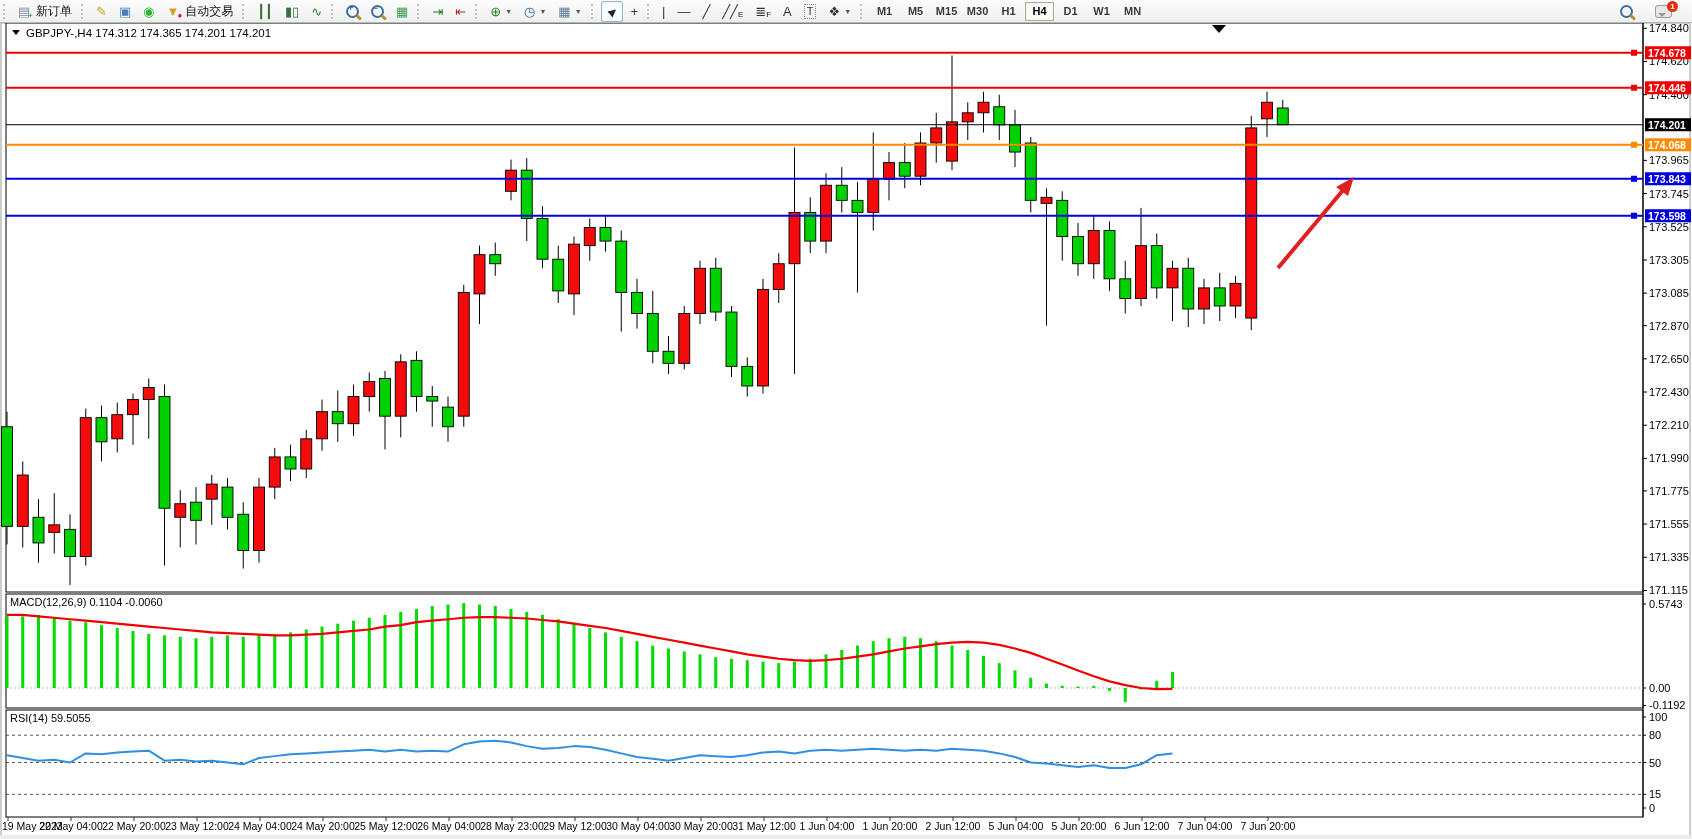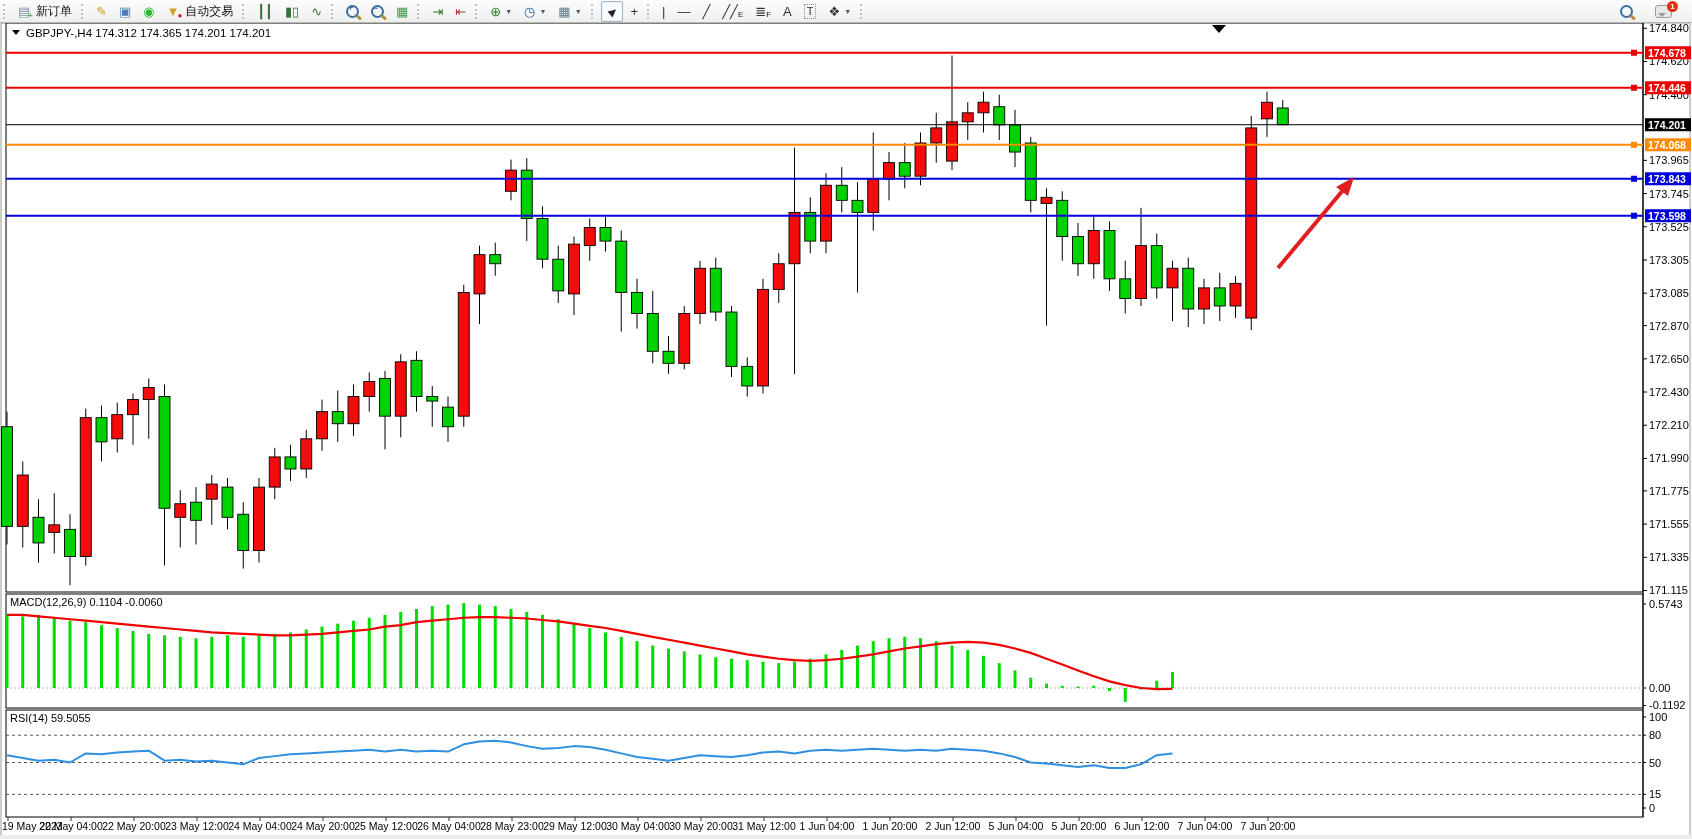--- a/index.html
+++ b/index.html
@@ -533,6 +533,17 @@
       </div>
     </div>
     <div class="grip"></div>
+    <div class="tb-group">
+      <div class="tf-btn">M1</div>
+      <div class="tf-btn">M5</div>
+      <div class="tf-btn">M15</div>
+      <div class="tf-btn">M30</div>
+      <div class="tf-btn">H1</div>
+      <div class="tf-btn active">H4</div>
+      <div class="tf-btn">D1</div>
+      <div class="tf-btn">W1</div>
+      <div class="tf-btn">MN</div>
+    </div>
     <div class="right-icons">
       <div class="tb-btn">
         <span class="mag"></span>

